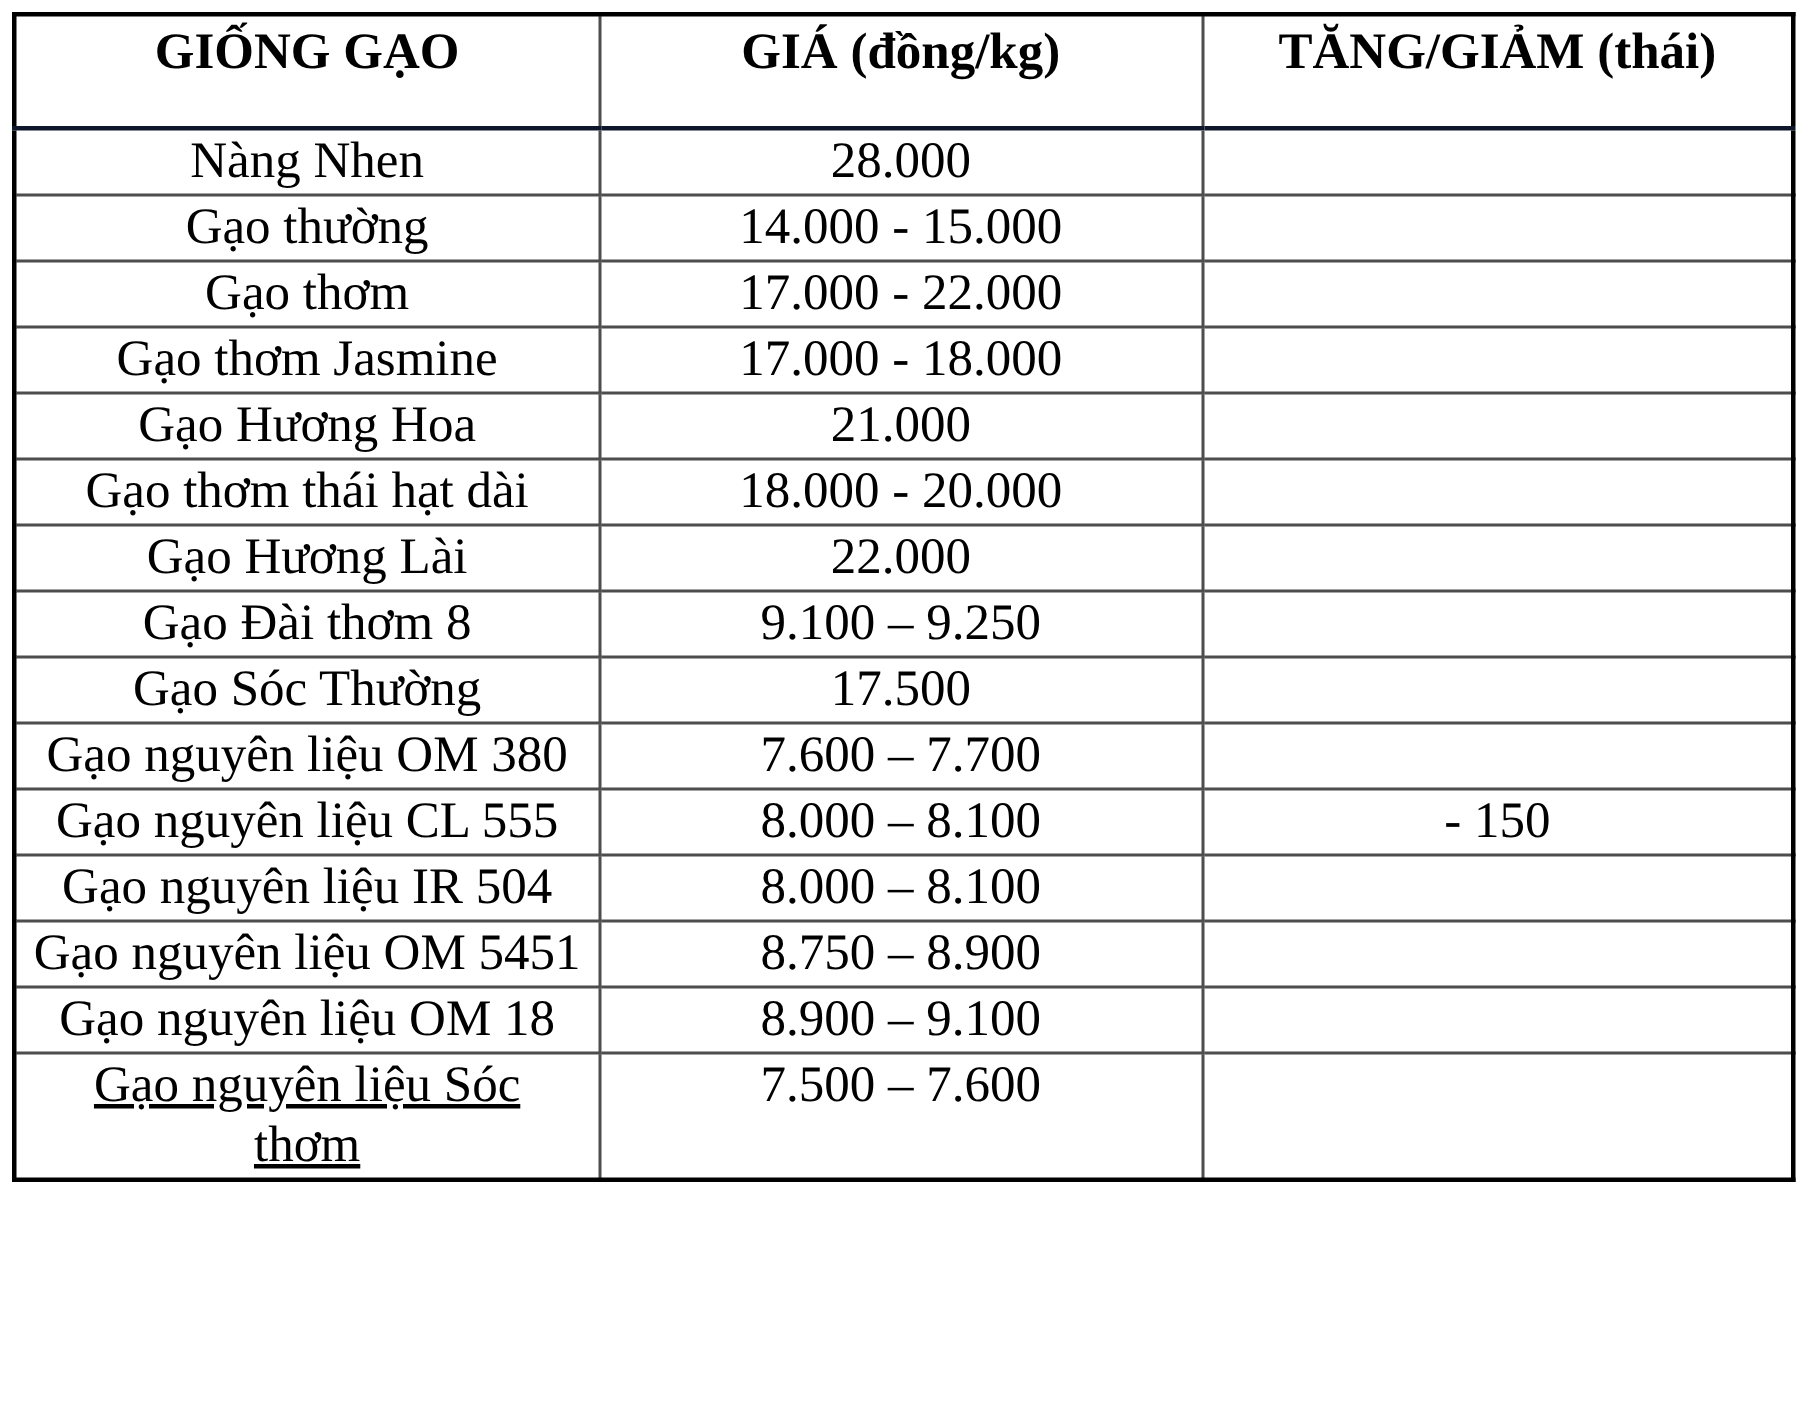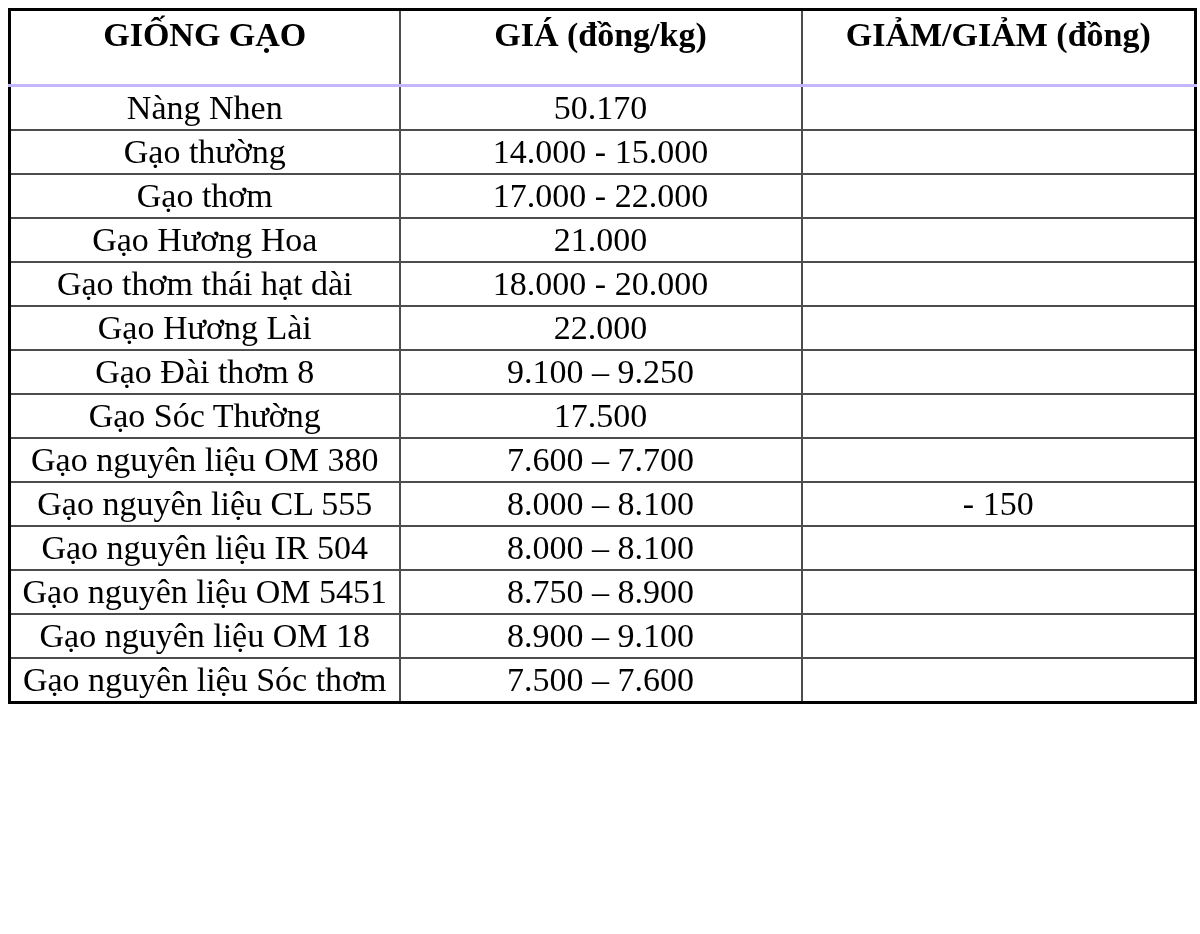--- a/index.html
+++ b/index.html
@@ -31,7 +31,7 @@
   thead tr { height: 76px; }
   thead th {
     font-weight: bold;
-    border-bottom: 3px solid #c4b5fd;
+    border-bottom: 3px solid #0f172a;
     padding-top: 4px;
   }
   tbody tr { height: 40px; }

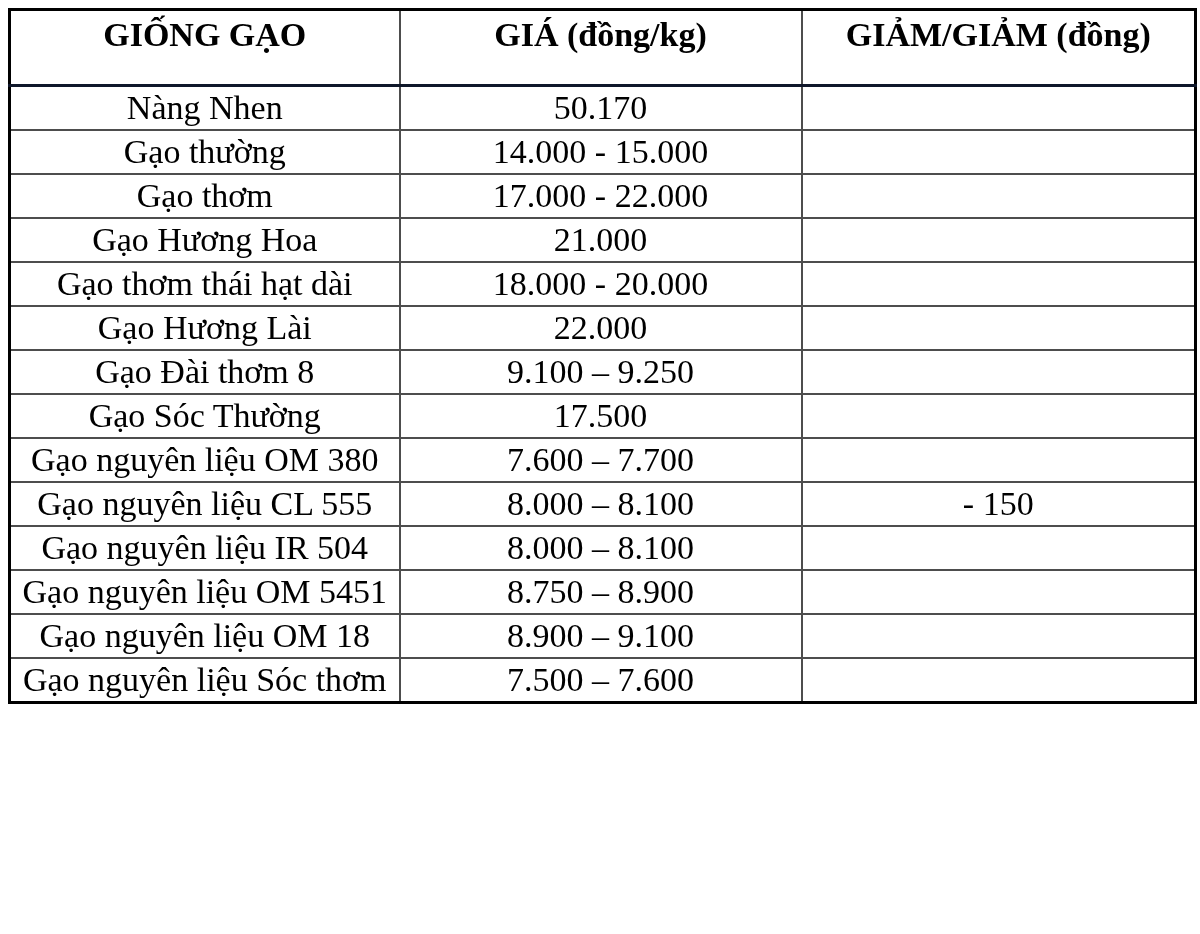--- a/index.html
+++ b/index.html
@@ -71,7 +71,7 @@
       <tr>
         <th>GIỐNG GẠO</th>
         <th>GIÁ (đồng/kg)</th>
-        <th>GIẢM/GIẢM (đồng)</th>
+        <th>TĂNG/GIẢM (thái)</th>
       </tr>
     </thead>
     <tbody>

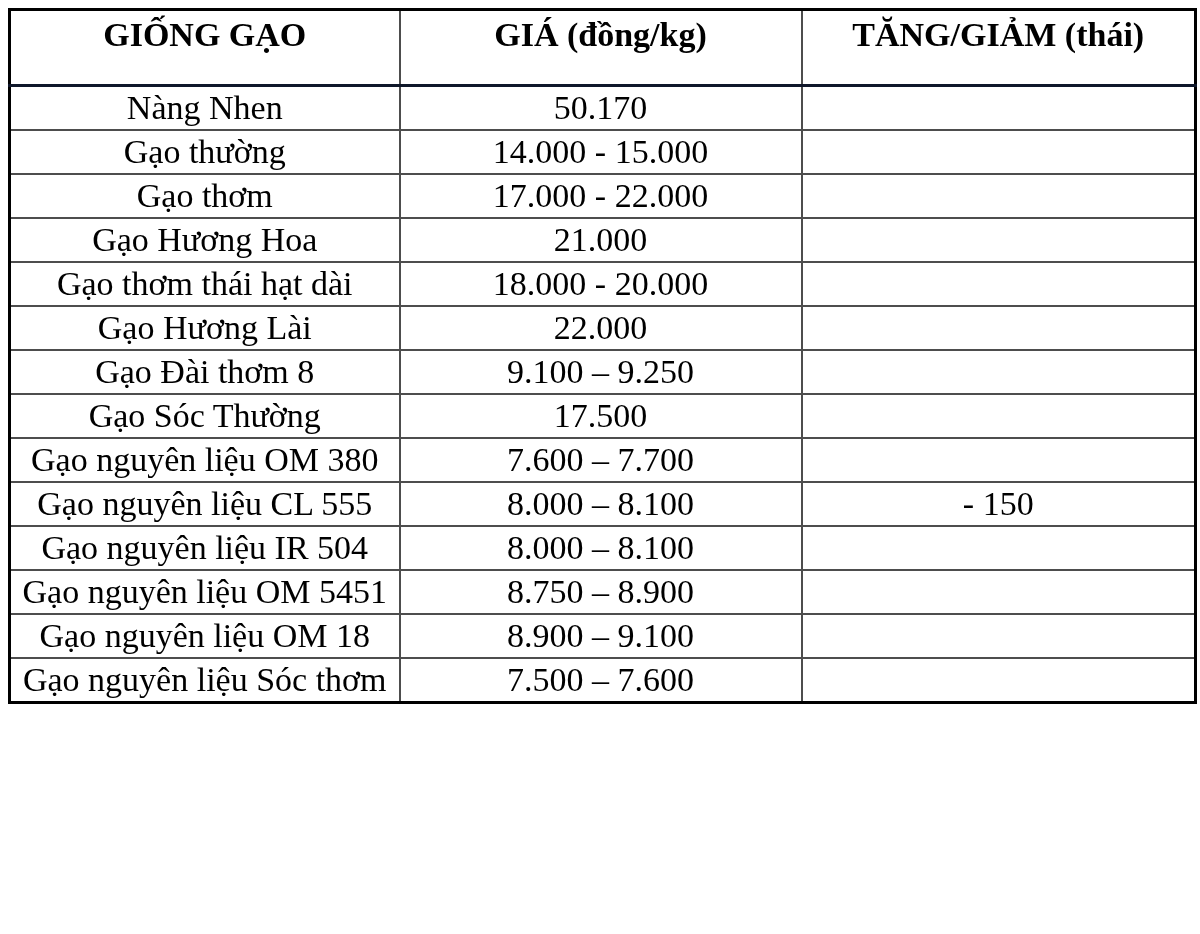--- a/index.html
+++ b/index.html
@@ -77,7 +77,7 @@
     <tbody>
         <tr>
           <td class="col-name"><span class="cell-text">Nàng Nhen</span></td>
-          <td class="col-price"><span class="cell-text">50.170</span></td>
+          <td class="col-price"><span class="cell-text">28.000</span></td>
           <td class="col-change"><span class="cell-text"></span></td>
         </tr>
         <tr>

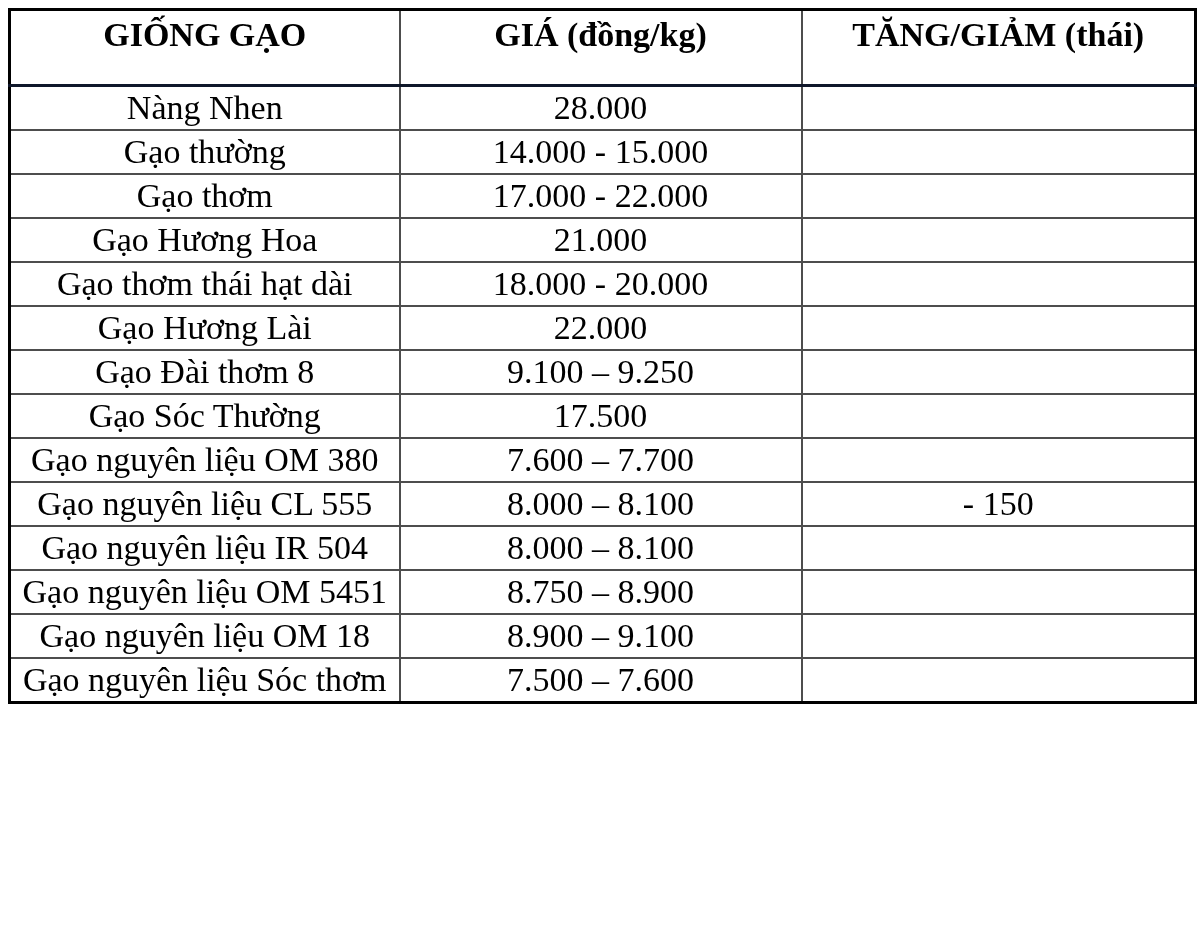--- a/index.html
+++ b/index.html
@@ -91,6 +91,11 @@
           <td class="col-change"><span class="cell-text"></span></td>
         </tr>
         <tr>
+          <td class="col-name"><span class="cell-text">Gạo thơm Jasmine</span></td>
+          <td class="col-price"><span class="cell-text">17.000 - 18.000</span></td>
+          <td class="col-change"><span class="cell-text"></span></td>
+        </tr>
+        <tr>
           <td class="col-name"><span class="cell-text">Gạo Hương Hoa</span></td>
           <td class="col-price"><span class="cell-text">21.000</span></td>
           <td class="col-change"><span class="cell-text"></span></td>

